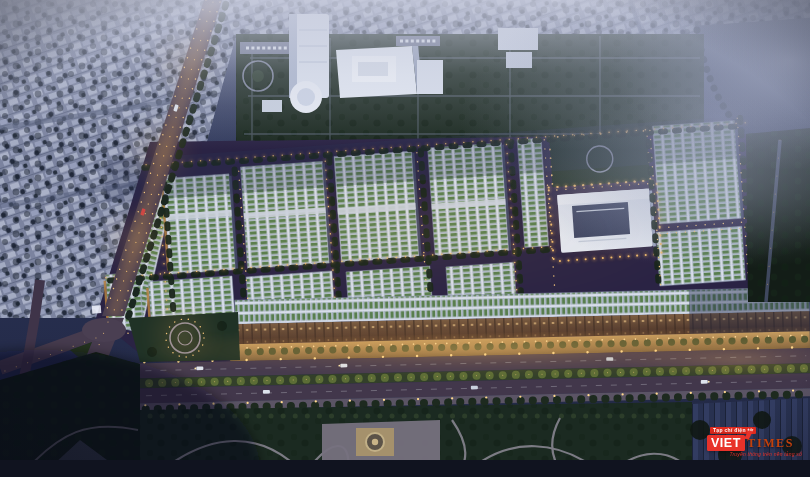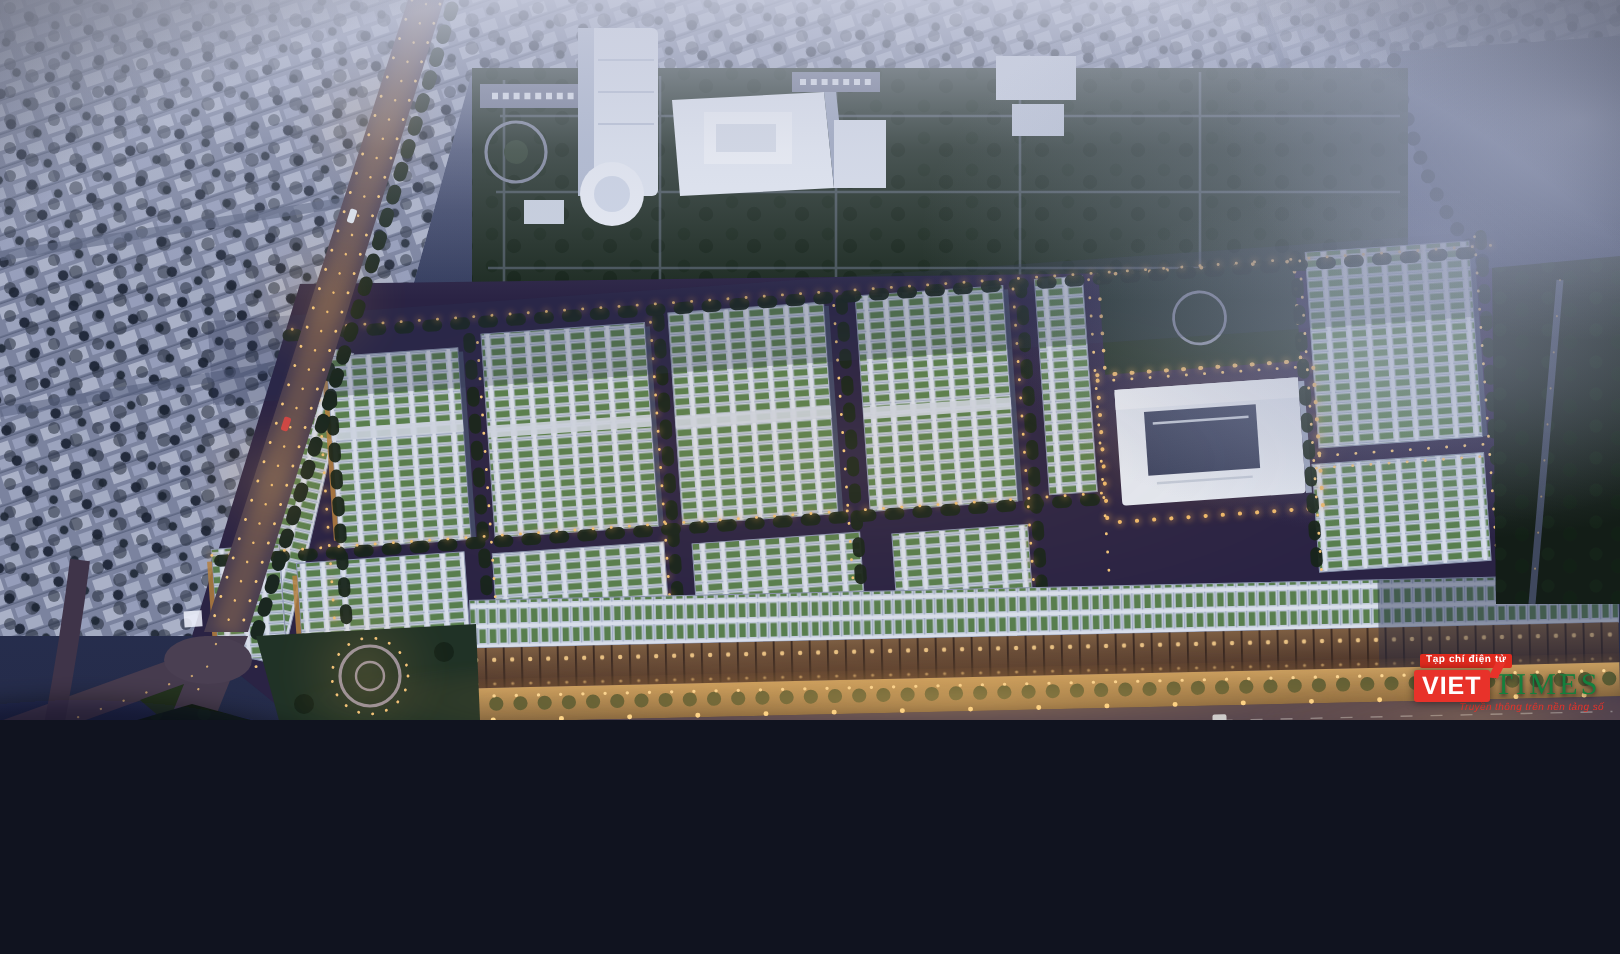--- a/index.html
+++ b/index.html
@@ -3,7 +3,7 @@
 <meta charset="utf-8">
 <style>
   html,body{margin:0;padding:0;background:#10131f;}
-  .stage{position:relative;width:810px;height:360px;overflow:hidden;
+  .stage{position:relative;width:810px;height:460px;overflow:hidden;
          font-family:"Liberation Sans",sans-serif;}
   .stage svg{position:absolute;left:0;top:0;display:block;}
   

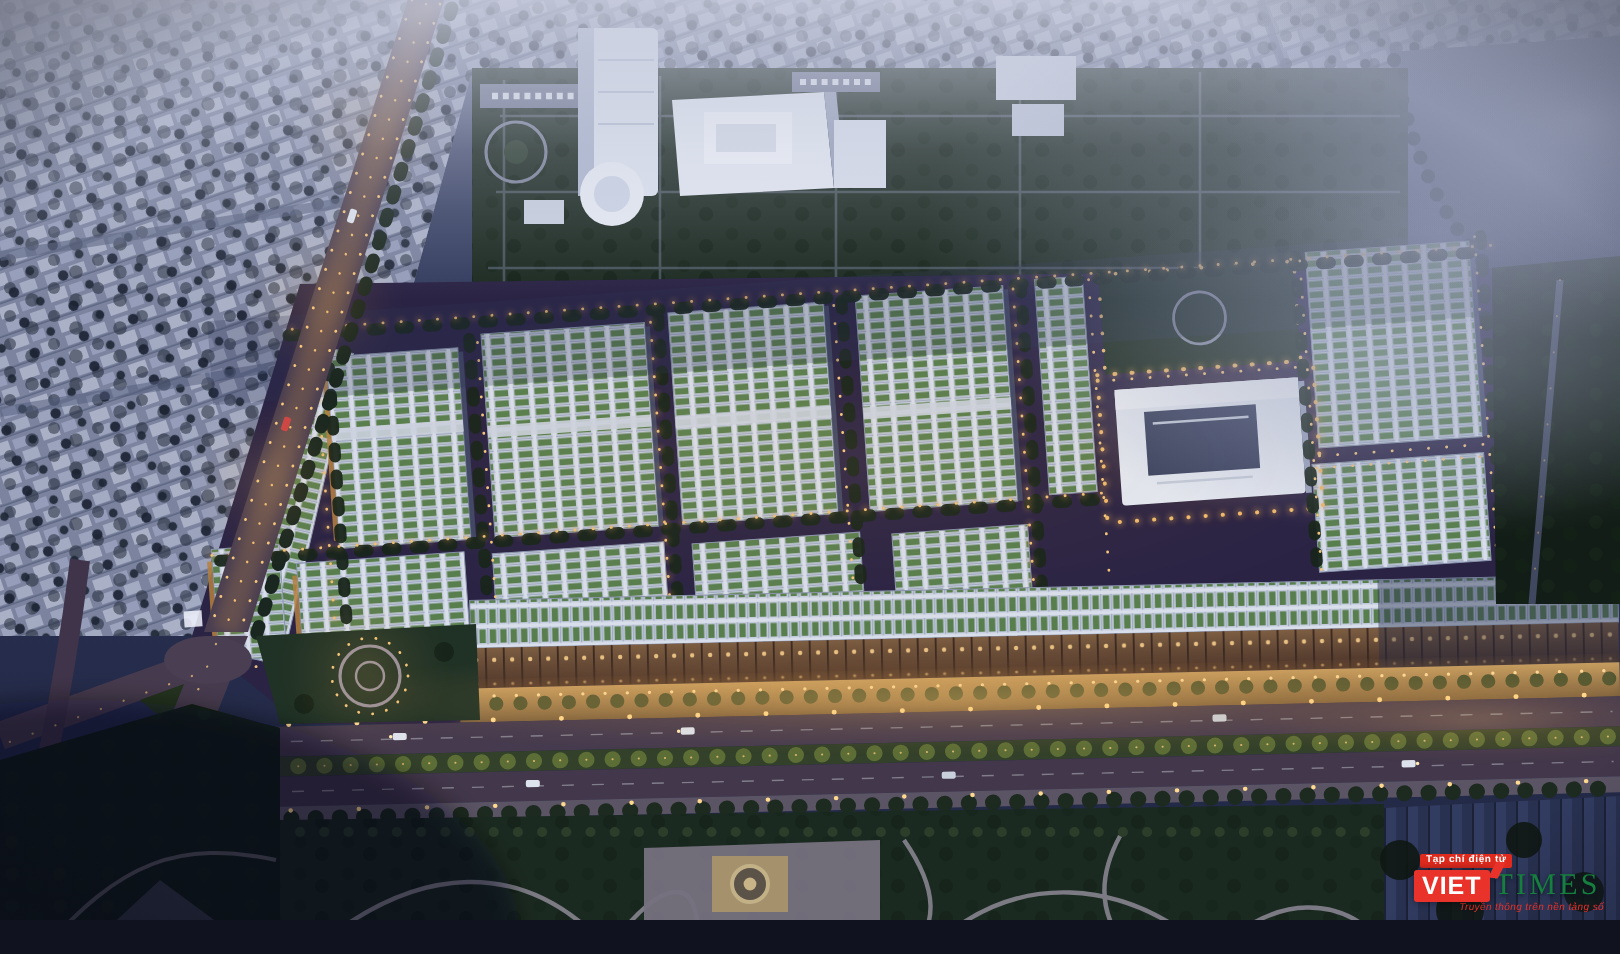--- a/index.html
+++ b/index.html
@@ -20,9 +20,9 @@
             background:#e8322a;right:-78px;top:-46px;
             transform:skewX(-22deg) rotate(6deg);}
   .vt-viet .vt-notch{right:-5.5px;top:-4px;}
-  .vt-times{font-family:"Liberation Serif",serif;color:#15803d;
-            font-size:15px;letter-spacing:1.6px;margin-left:2.5px;
-            text-shadow:0 1px 2px rgba(10,14,30,.8);}
+  .vt-times{font-family:"Liberation Serif",serif;color:#c2410c;
+            font-size:12px;letter-spacing:1.6px;margin-left:2.5px;
+            text-shadow:0 1px 2px rgba(10,14,30,.8);font-weight:bold;}
   .vt-tagline{color:#e8322a;font-style:italic;font-size:5px;margin-top:1px;
               text-align:right;padding-right:1px;letter-spacing:.2px;}
 </style>

